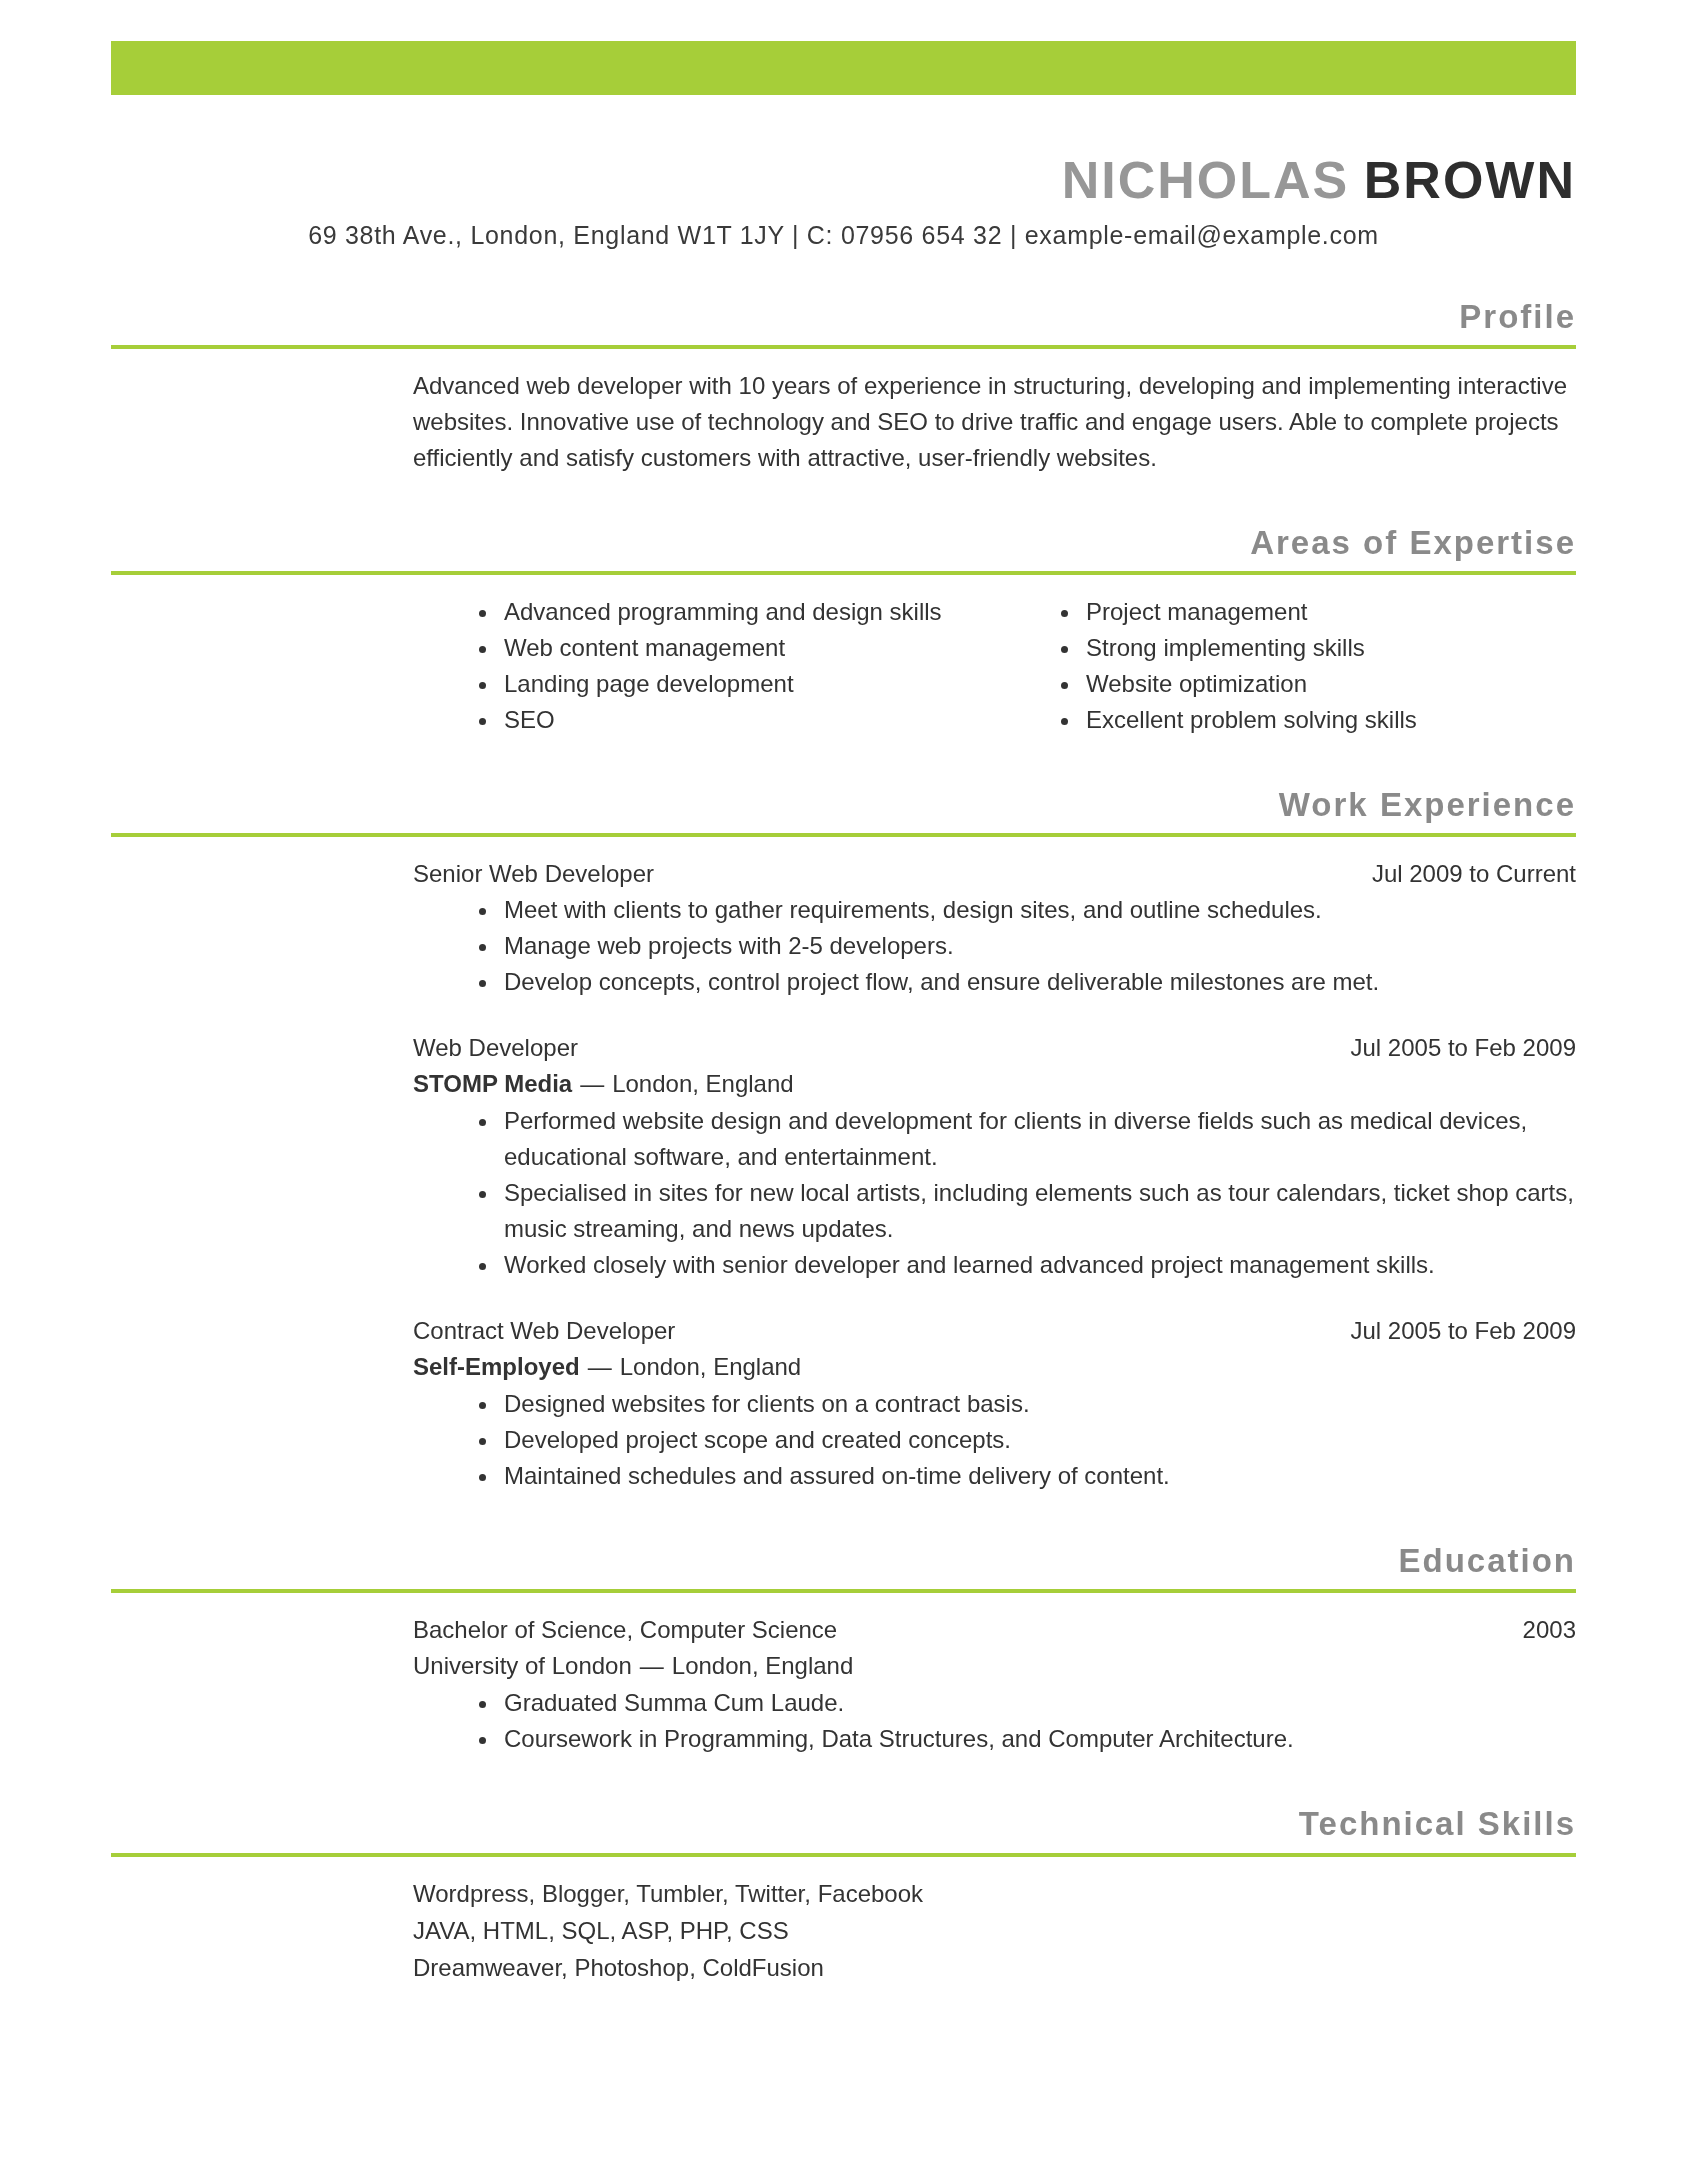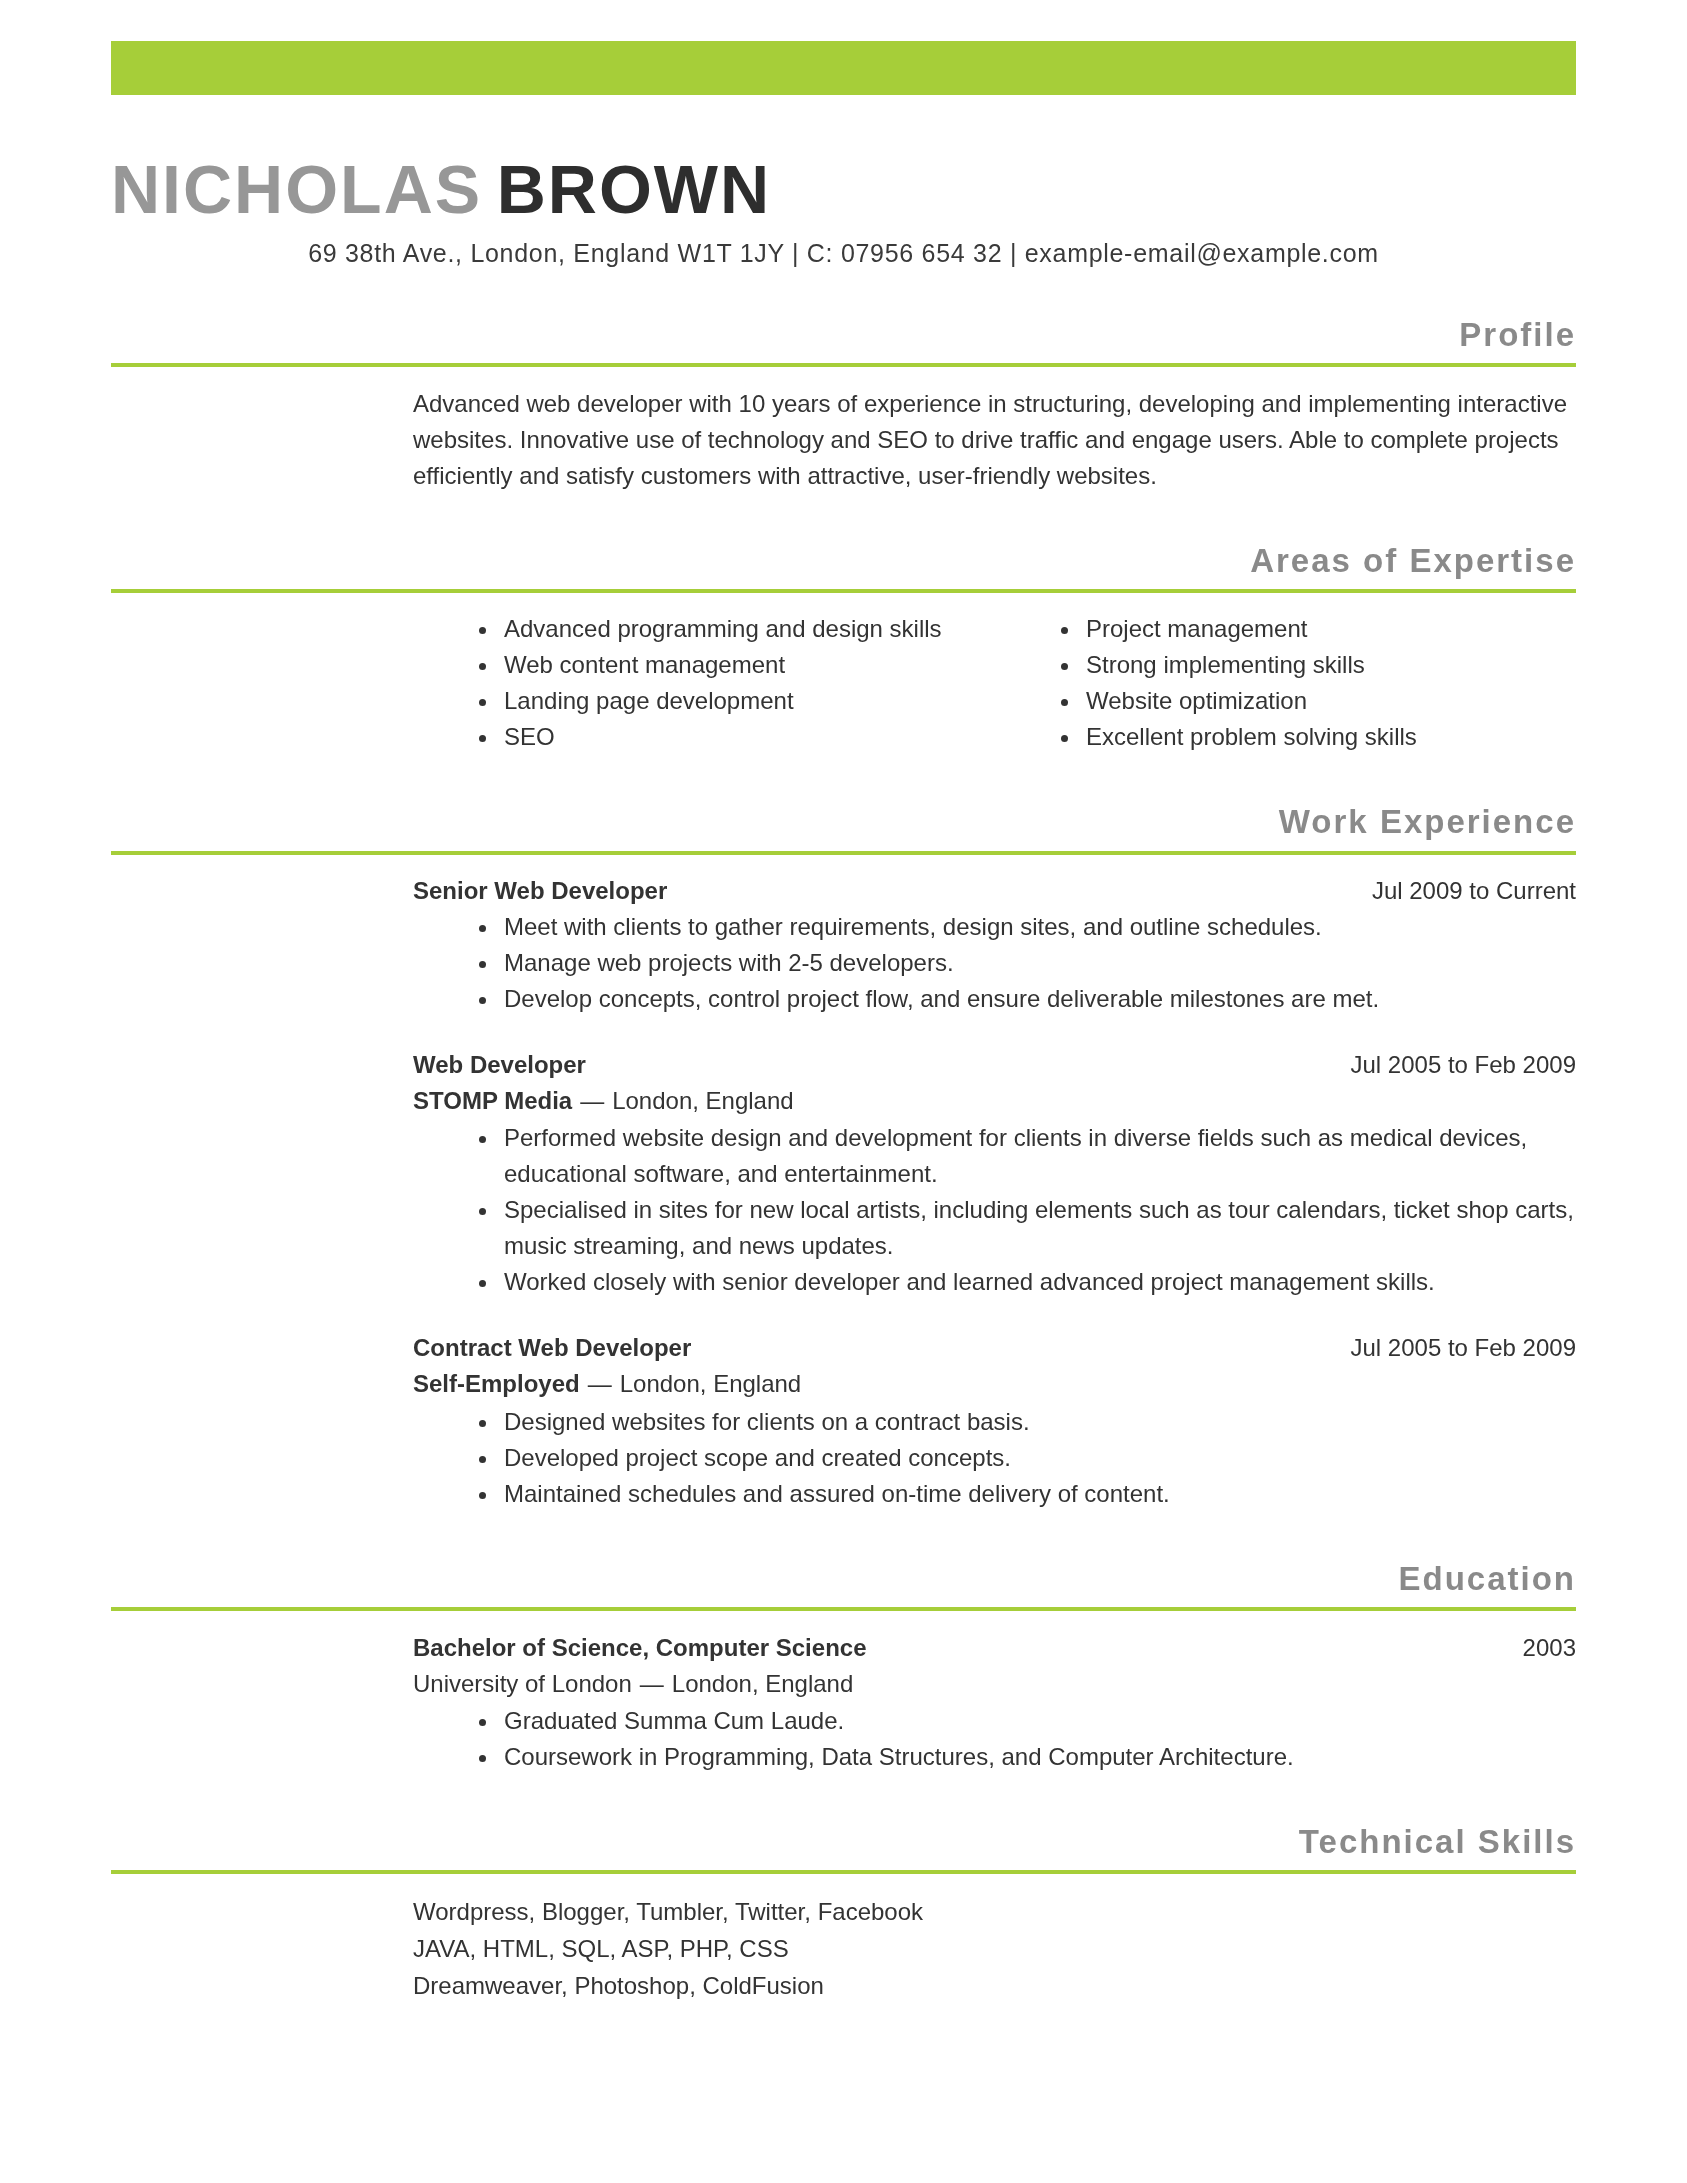--- a/index.html
+++ b/index.html
@@ -27,8 +27,8 @@
   }
   .name {
     margin: 57px 0 0 0;
-    text-align: left;
-    font-size: 68px;
+    text-align: right;
+    font-size: 52px;
     font-weight: 700;
     letter-spacing: 2px;
     line-height: 1.1;

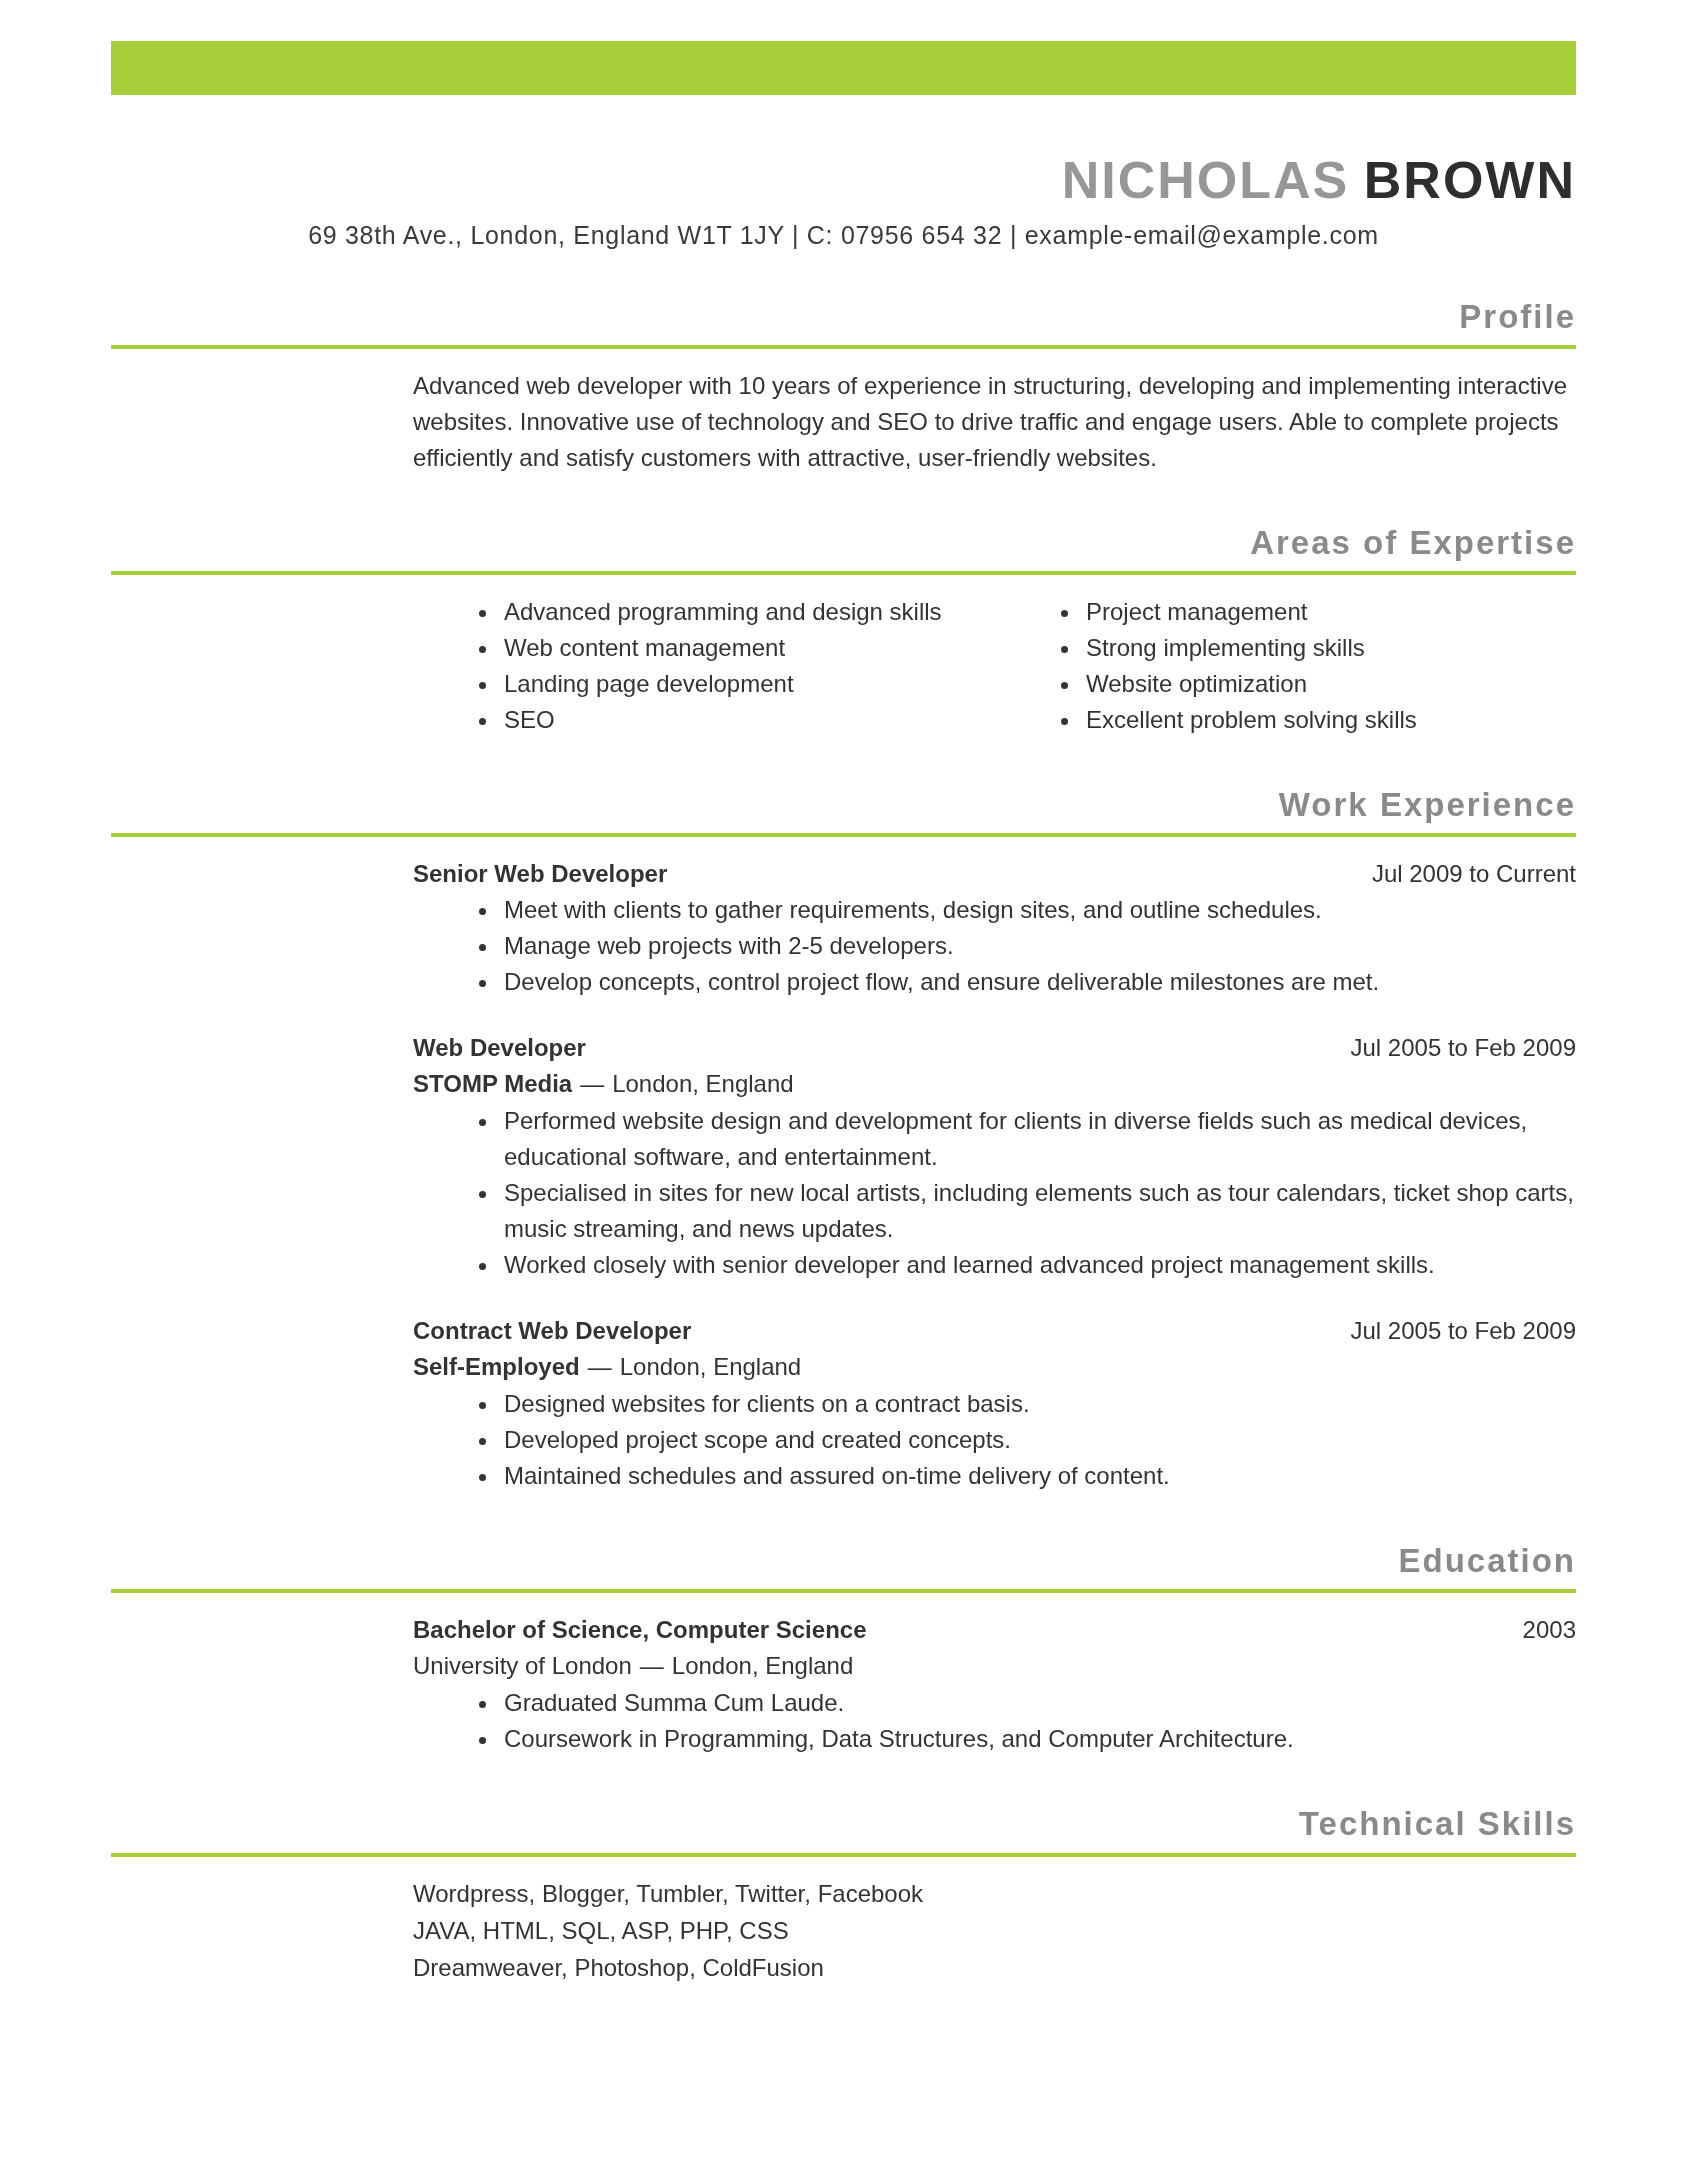--- a/index.html
+++ b/index.html
@@ -79,7 +79,7 @@
     justify-content: space-between;
     align-items: baseline;
   }
-  .job-title { font-weight: 700; }
+  .job-title { font-weight: 400; }
   .job-dates { font-weight: 400; }
   .company-line { margin-bottom: 1.3px; }
   .company { font-weight: 700; }

